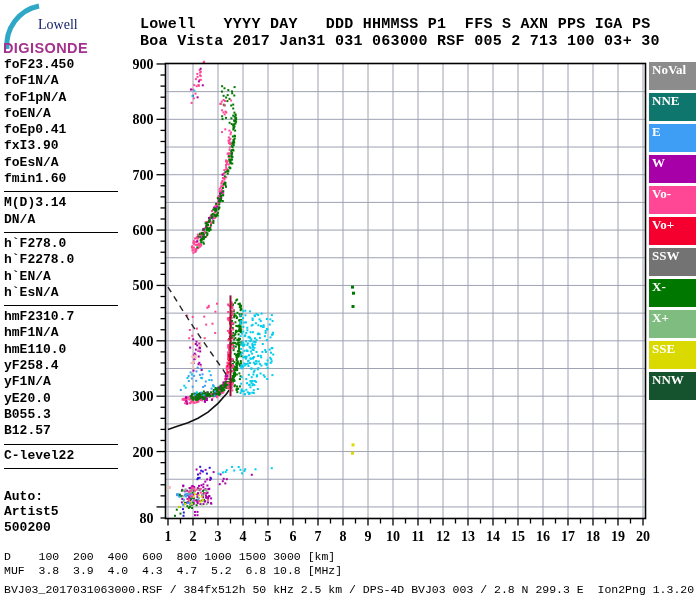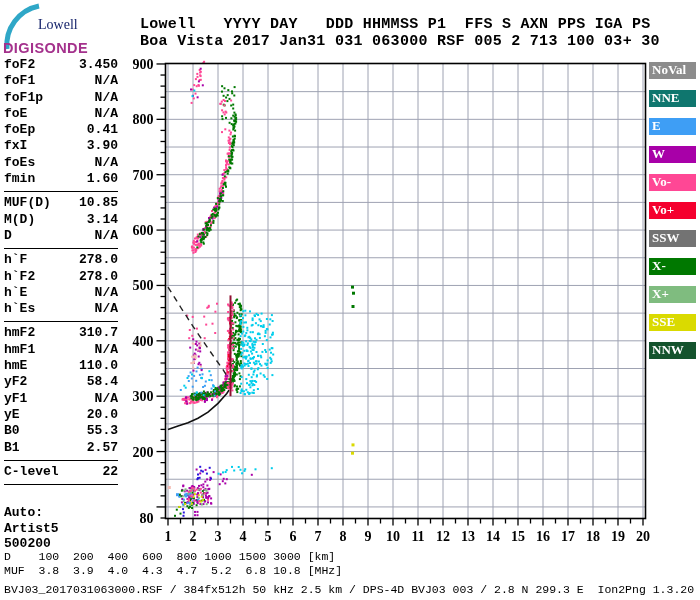--- a/index.html
+++ b/index.html
@@ -16,7 +16,7 @@
                 letter-spacing:.28px;line-height:16.5px;white-space:pre}
   
   #param-panel{left:4px;top:57px;width:114px;font:bold 13px "Liberation Mono",monospace}
-  .prow{display:flex;justify-content:space-between;height:16.3px;line-height:16.3px}
+  .prow{display:flex;height:16.3px;line-height:16.3px}
   .psep{border-top:1.5px solid #000;margin:4px 0 3px 0}
   #auto-block{margin-top:20px;line-height:15.5px;white-space:pre}
   

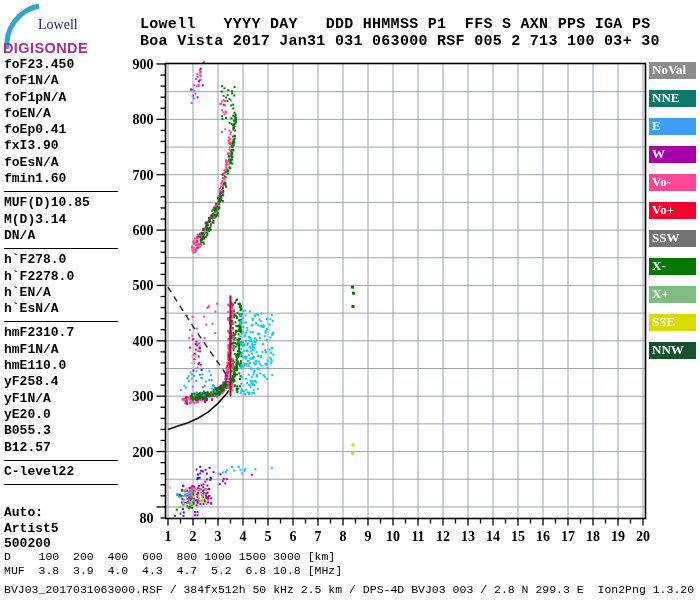--- a/index.html
+++ b/index.html
@@ -21,7 +21,7 @@
   #auto-block{margin-top:20px;line-height:15.5px;white-space:pre}
   
   #legend{left:649px;top:62px;width:47px}
-  .lg{height:17px;line-height:17.6px;margin-bottom:11px;color:#fff;
+  .lg{height:28px;line-height:17.6px;margin-bottom:3px;color:#fff;
       font:bold 13px "Liberation Serif",serif;padding-left:3px;white-space:nowrap}
   
   #muf-table{left:4px;top:550px;font:11.5px "Liberation Mono",monospace;

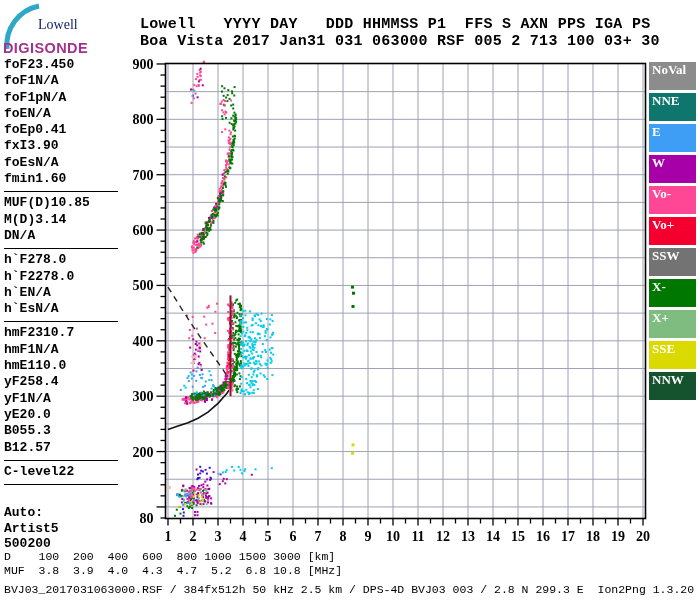--- a/index.html
+++ b/index.html
@@ -77,10 +77,6 @@
       <span>1.60</span>
     </div>
     <div class="psep"></div>
-    <div class="prow">
-      <span>MUF(D)</span>
-      <span>10.85</span>
-    </div>
     <div class="prow">
       <span>M(D)</span>
       <span>3.14</span>

